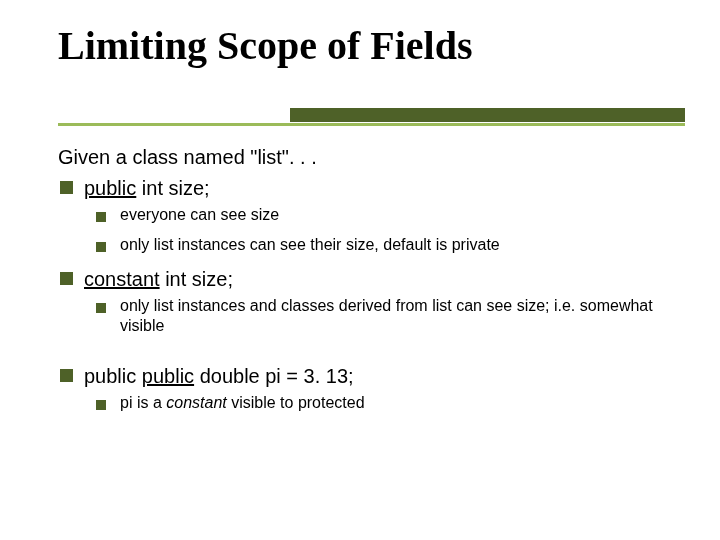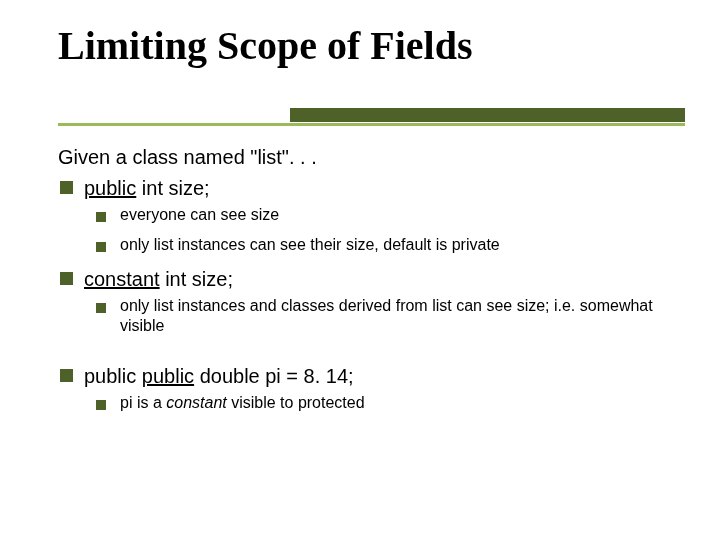--- a/index.html
+++ b/index.html
@@ -124,7 +124,7 @@
     <div class="lvl2">only list instances and classes derived from list can see size; i.e. somewhat visible</div>
 
     <div class="lvl1 spacer-lg">
-      <span class="mono">public </span><span class="mono und">public</span><span class="mono"> double pi = 8. 14;</span>
+      <span class="mono">public </span><span class="mono und">public</span><span class="mono"> double pi = 3. 13;</span>
     </div>
     <div class="lvl2 mono">
       <span>pi is a </span><span class="ital">constant</span><span> visible to protected</span>

